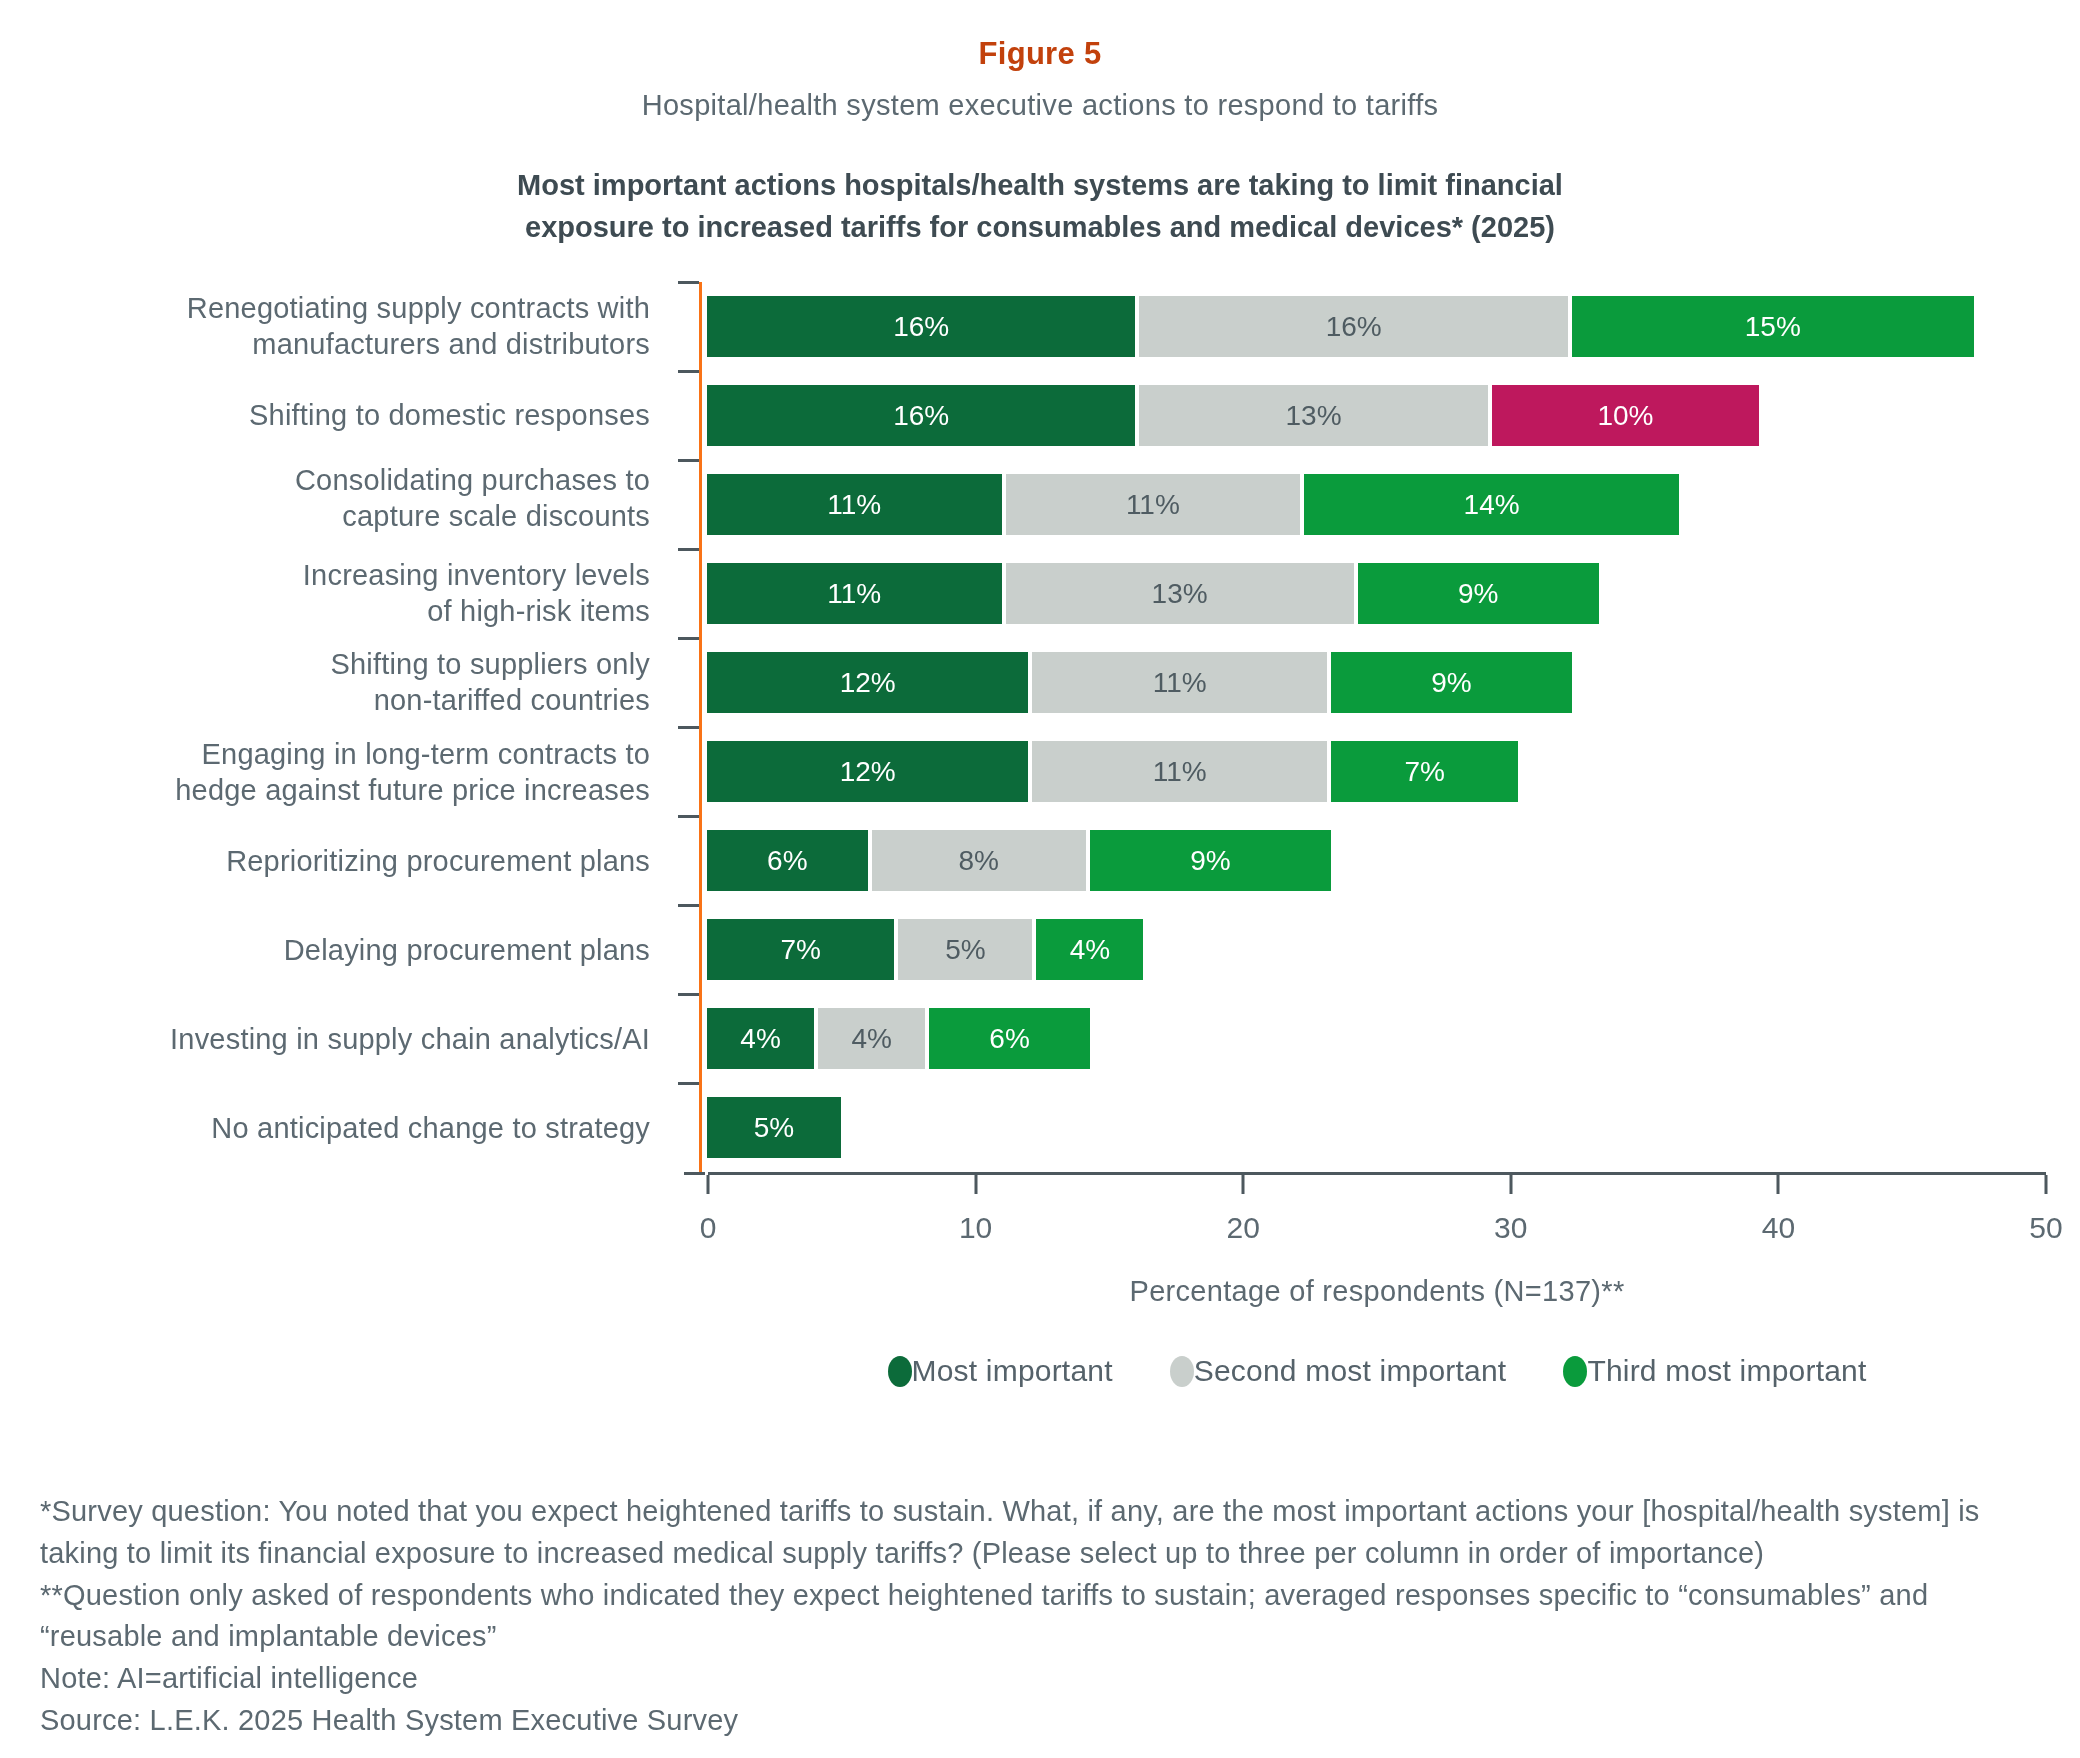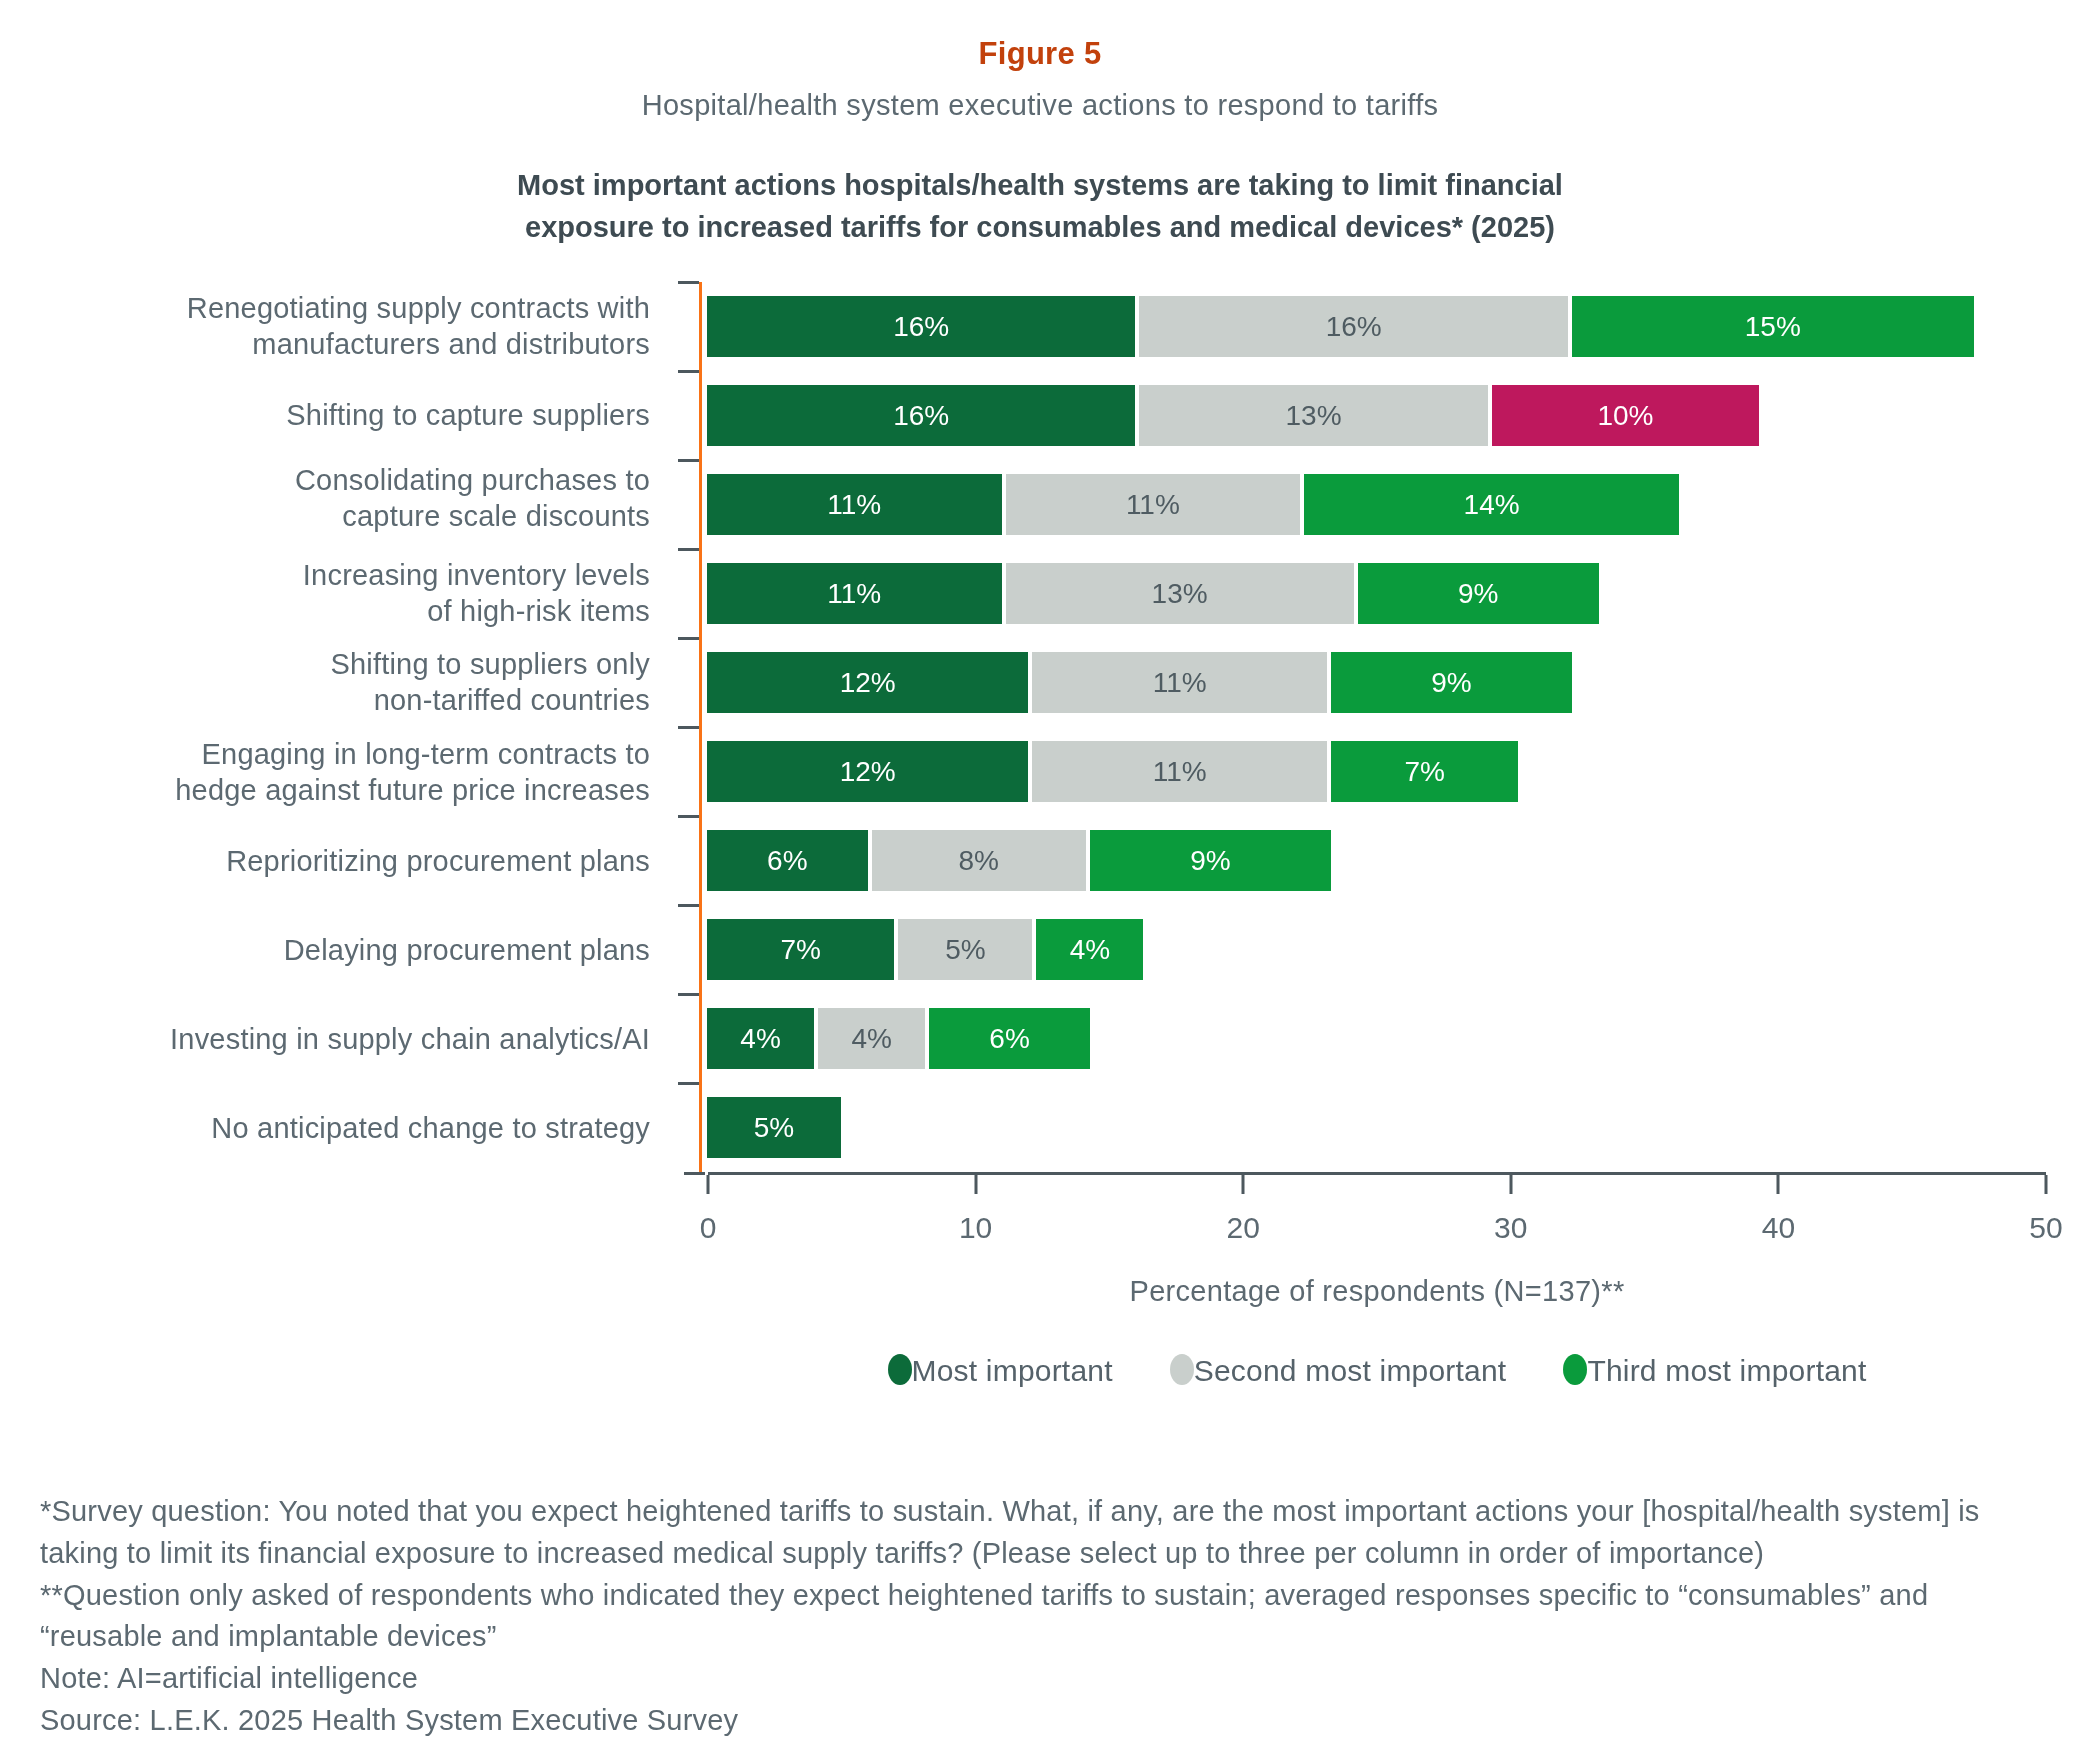--- a/index.html
+++ b/index.html
@@ -90,7 +90,7 @@
 manufacturers and distributors</div>
         </div>
         <div class="chart-row" style="position: absolute; left: 0px; top: 89px; height: 89px;">
-          <div class="row-label">Shifting to capture suppliers</div>
+          <div class="row-label">Shifting to domestic responses</div>
         </div>
         <div class="chart-row" style="position: absolute; left: 0px; top: 172px; height: 89px;">
           <div class="row-label">Consolidating purchases to

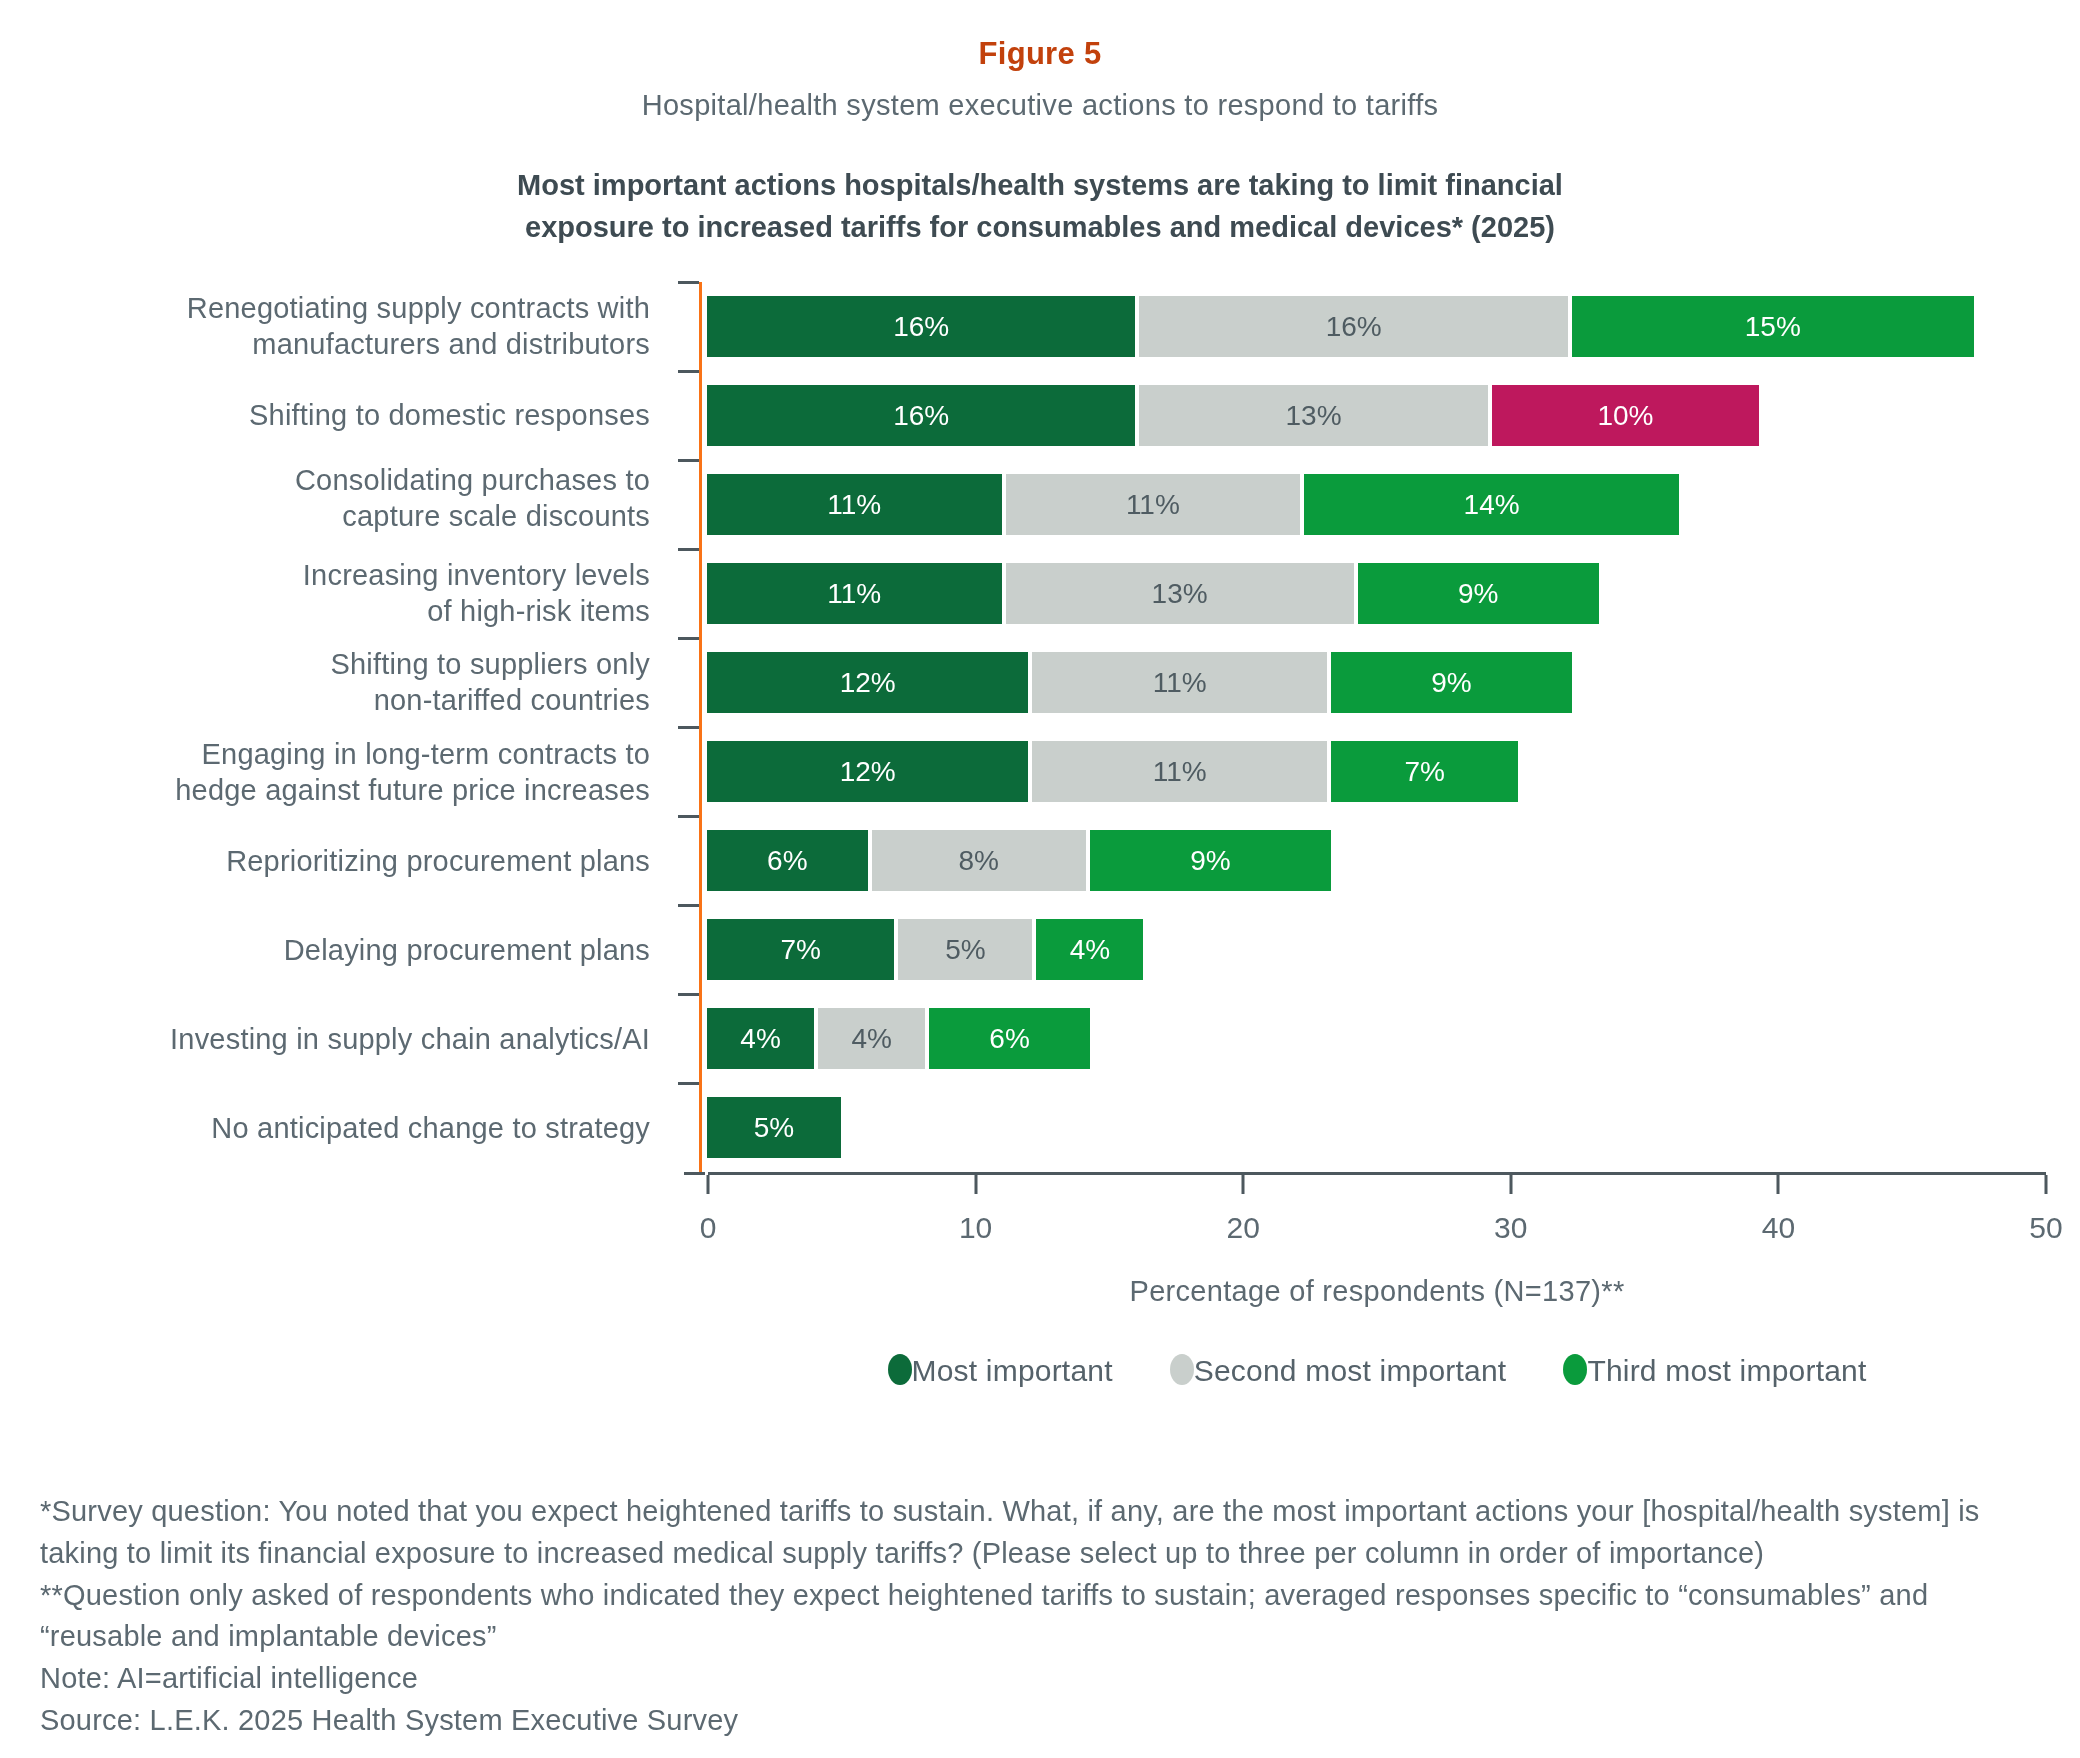--- a/index.html
+++ b/index.html
@@ -66,7 +66,7 @@
 
   .legend-row { display:flex; margin-top:46px; }
   .legend { flex:1; margin-left:32px; display:flex; justify-content:center; gap:57px; }
-  .legend-item { display:flex; align-items:flex-start; }
+  .legend-item { display:flex; align-items:center; }
   .legend-dot { width:24px; height:31px; border-radius:50%; }
   .legend-text { font-size:30px; color:#55626a; letter-spacing:0.2px; }
 

